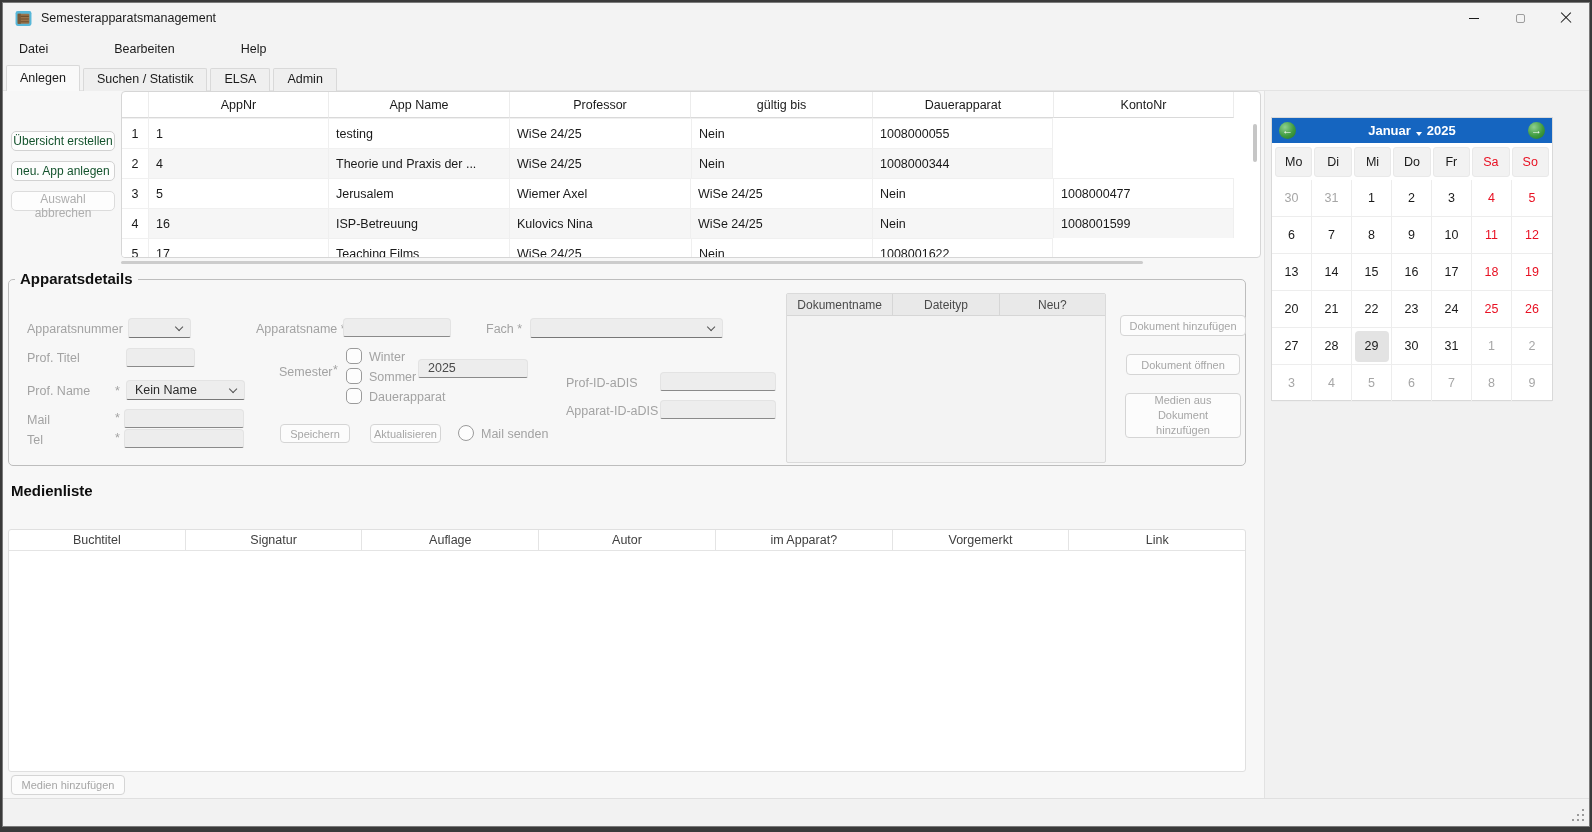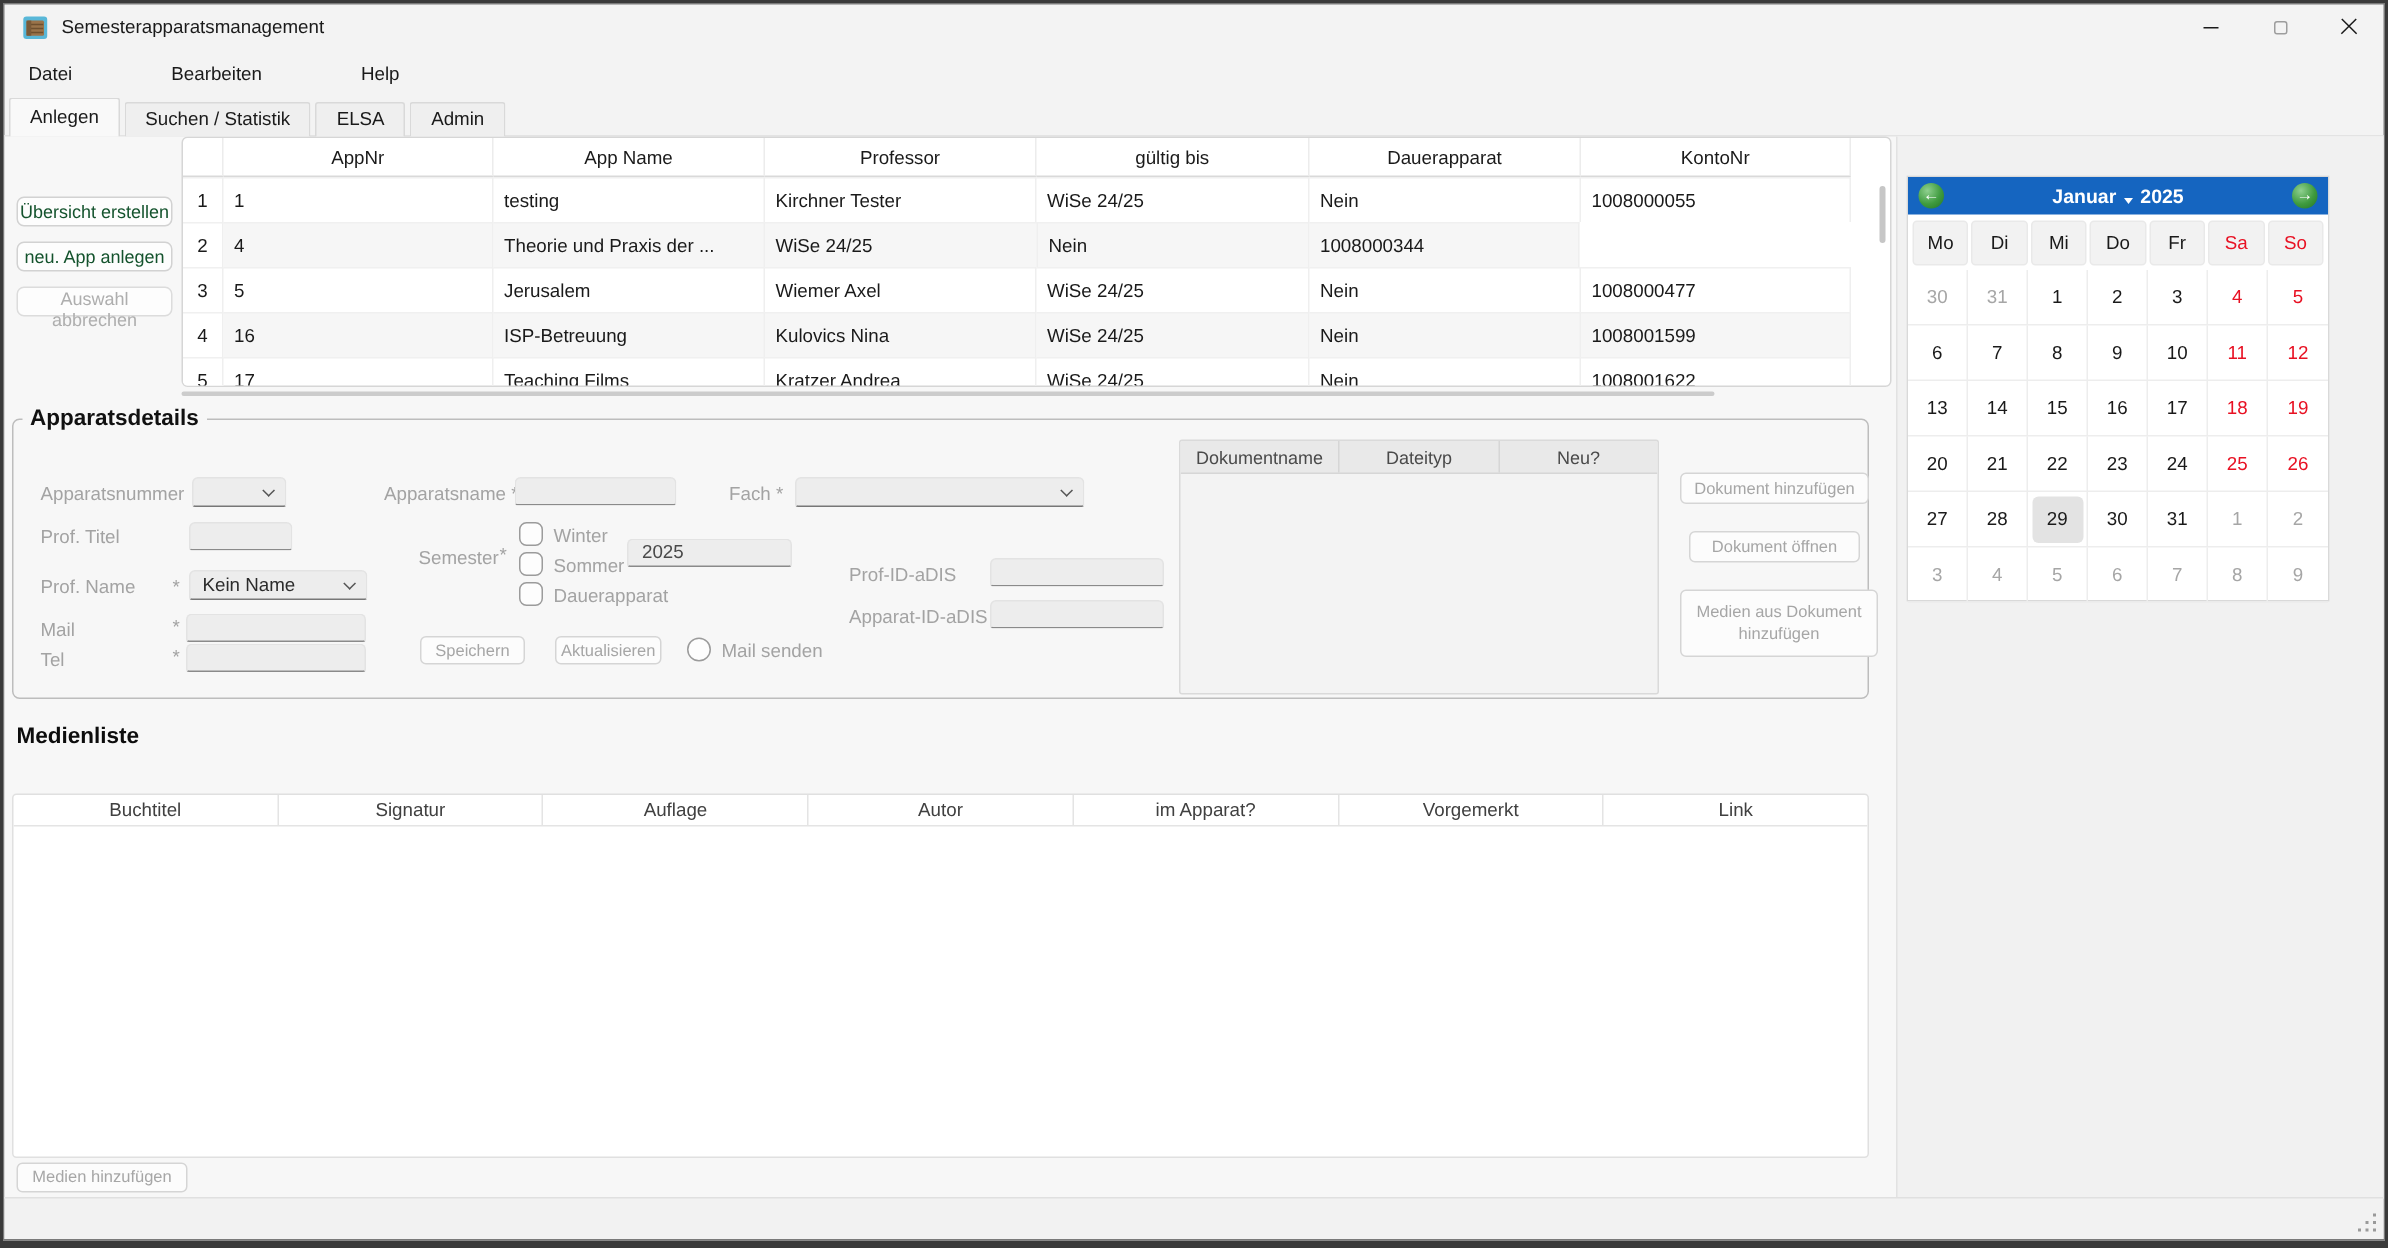--- a/index.html
+++ b/index.html
@@ -171,7 +171,6 @@
           <div class="atd c0 rownum">1</div>
           <div class="atd c1">1</div>
           <div class="atd c2">testing</div>
-          <div class="atd c3">Kirchner Tester</div>
           <div class="atd c4">WiSe 24/25</div>
           <div class="atd c5">Nein</div>
           <div class="atd c6">1008000055</div>

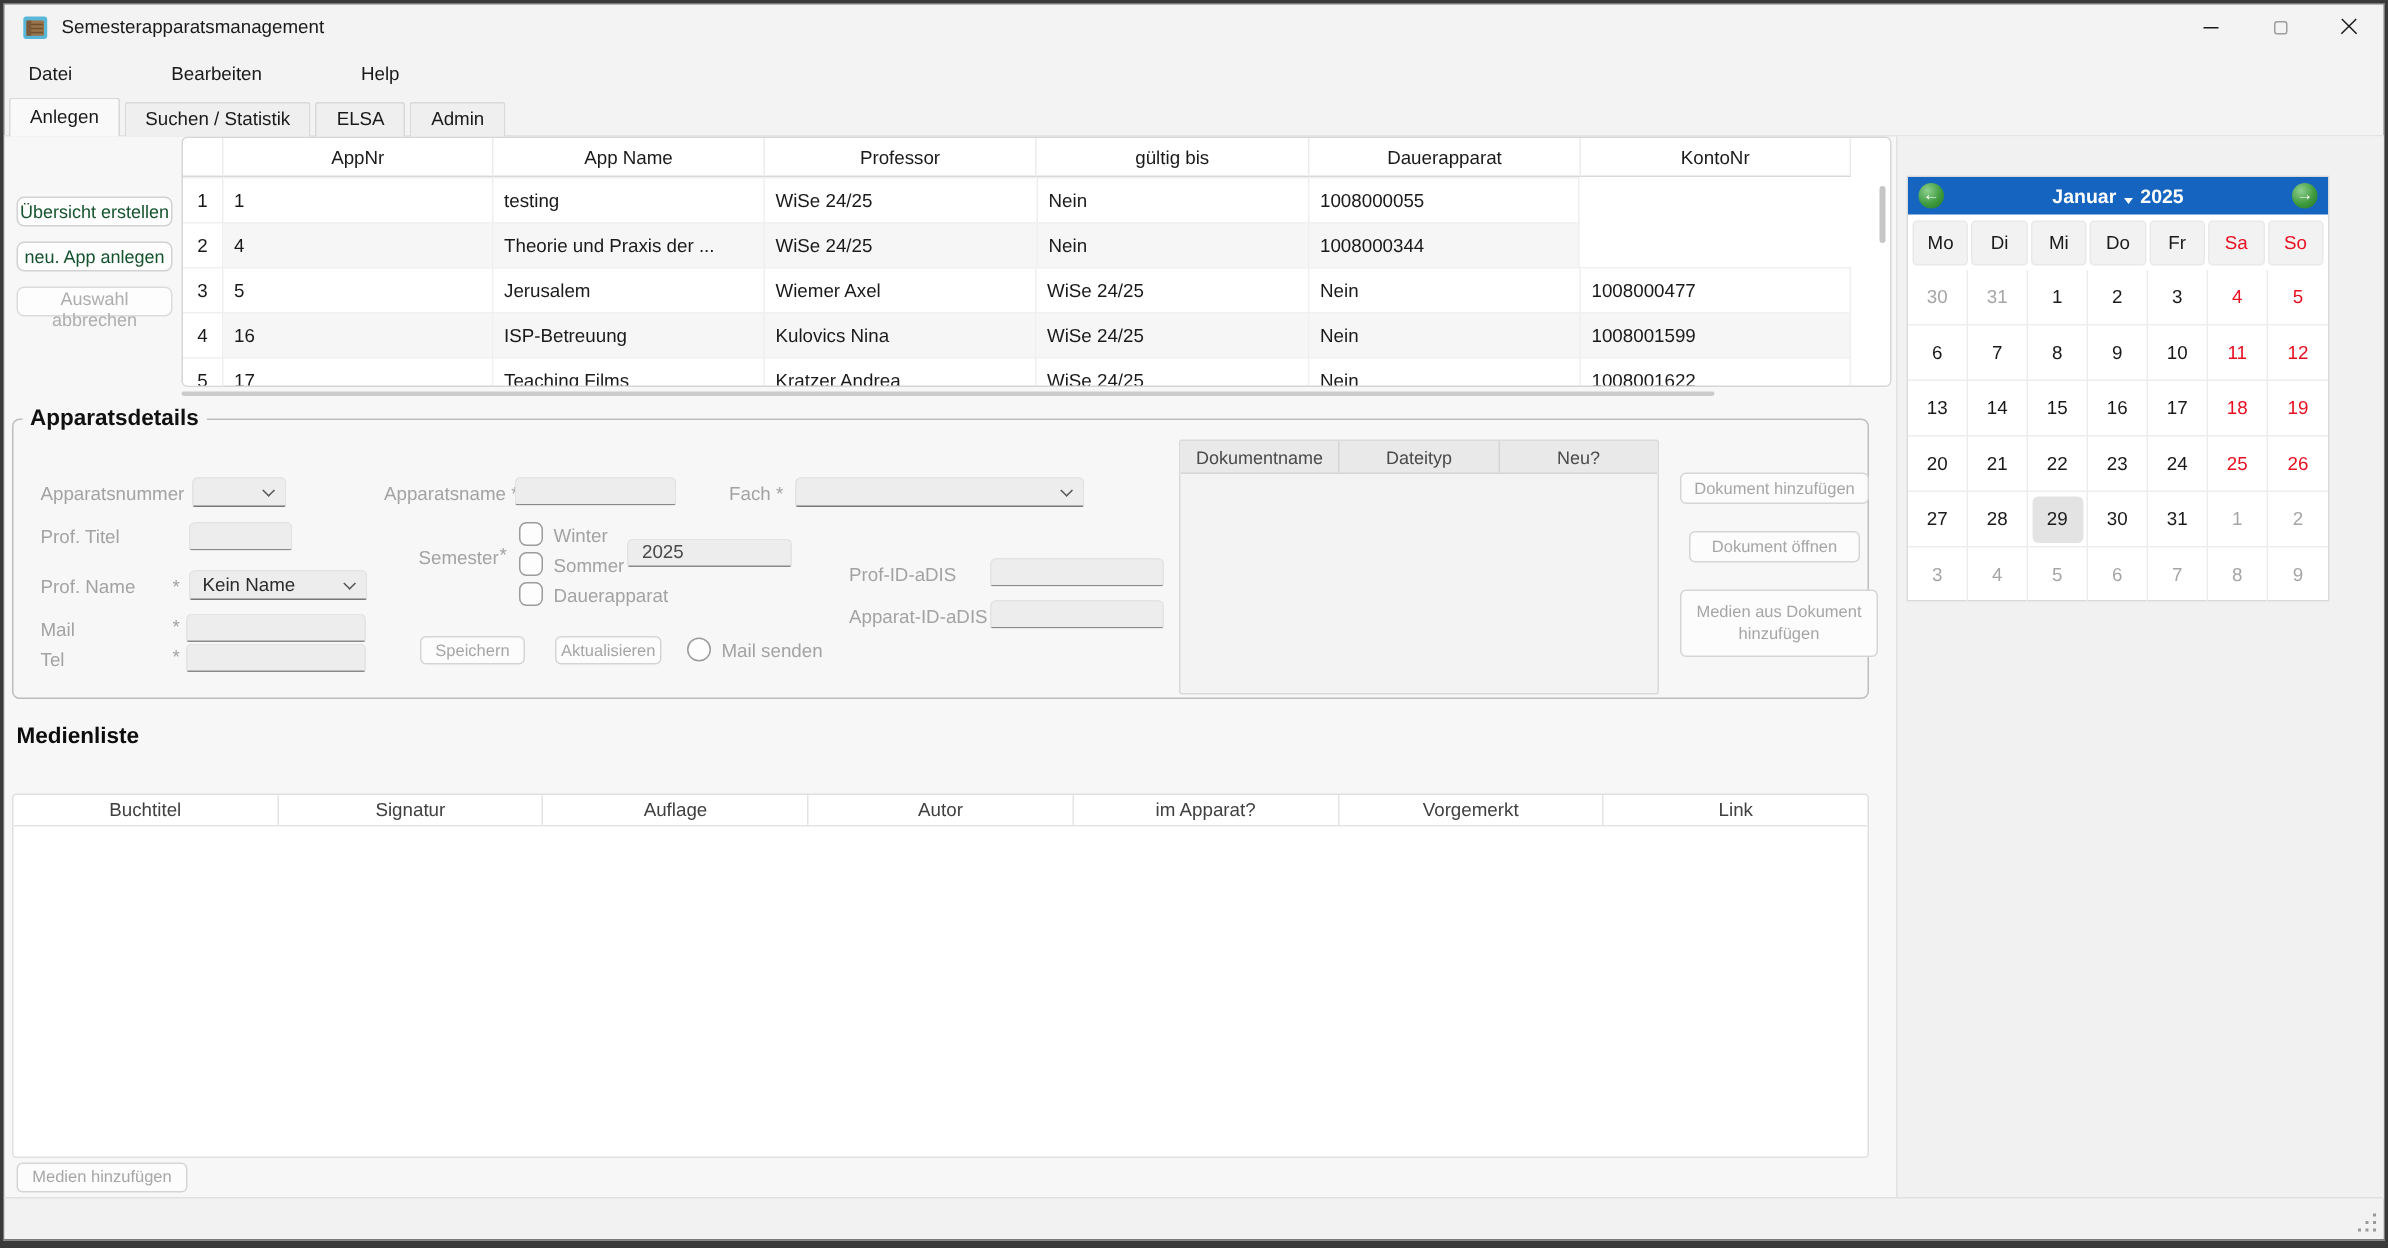--- a/index.html
+++ b/index.html
@@ -205,7 +205,6 @@
           <div class="atd c0 rownum">5</div>
           <div class="atd c1">17</div>
           <div class="atd c2">Teaching Films</div>
-          <div class="atd c3">Kratzer Andrea</div>
           <div class="atd c4">WiSe 24/25</div>
           <div class="atd c5">Nein</div>
           <div class="atd c6">1008001622</div>

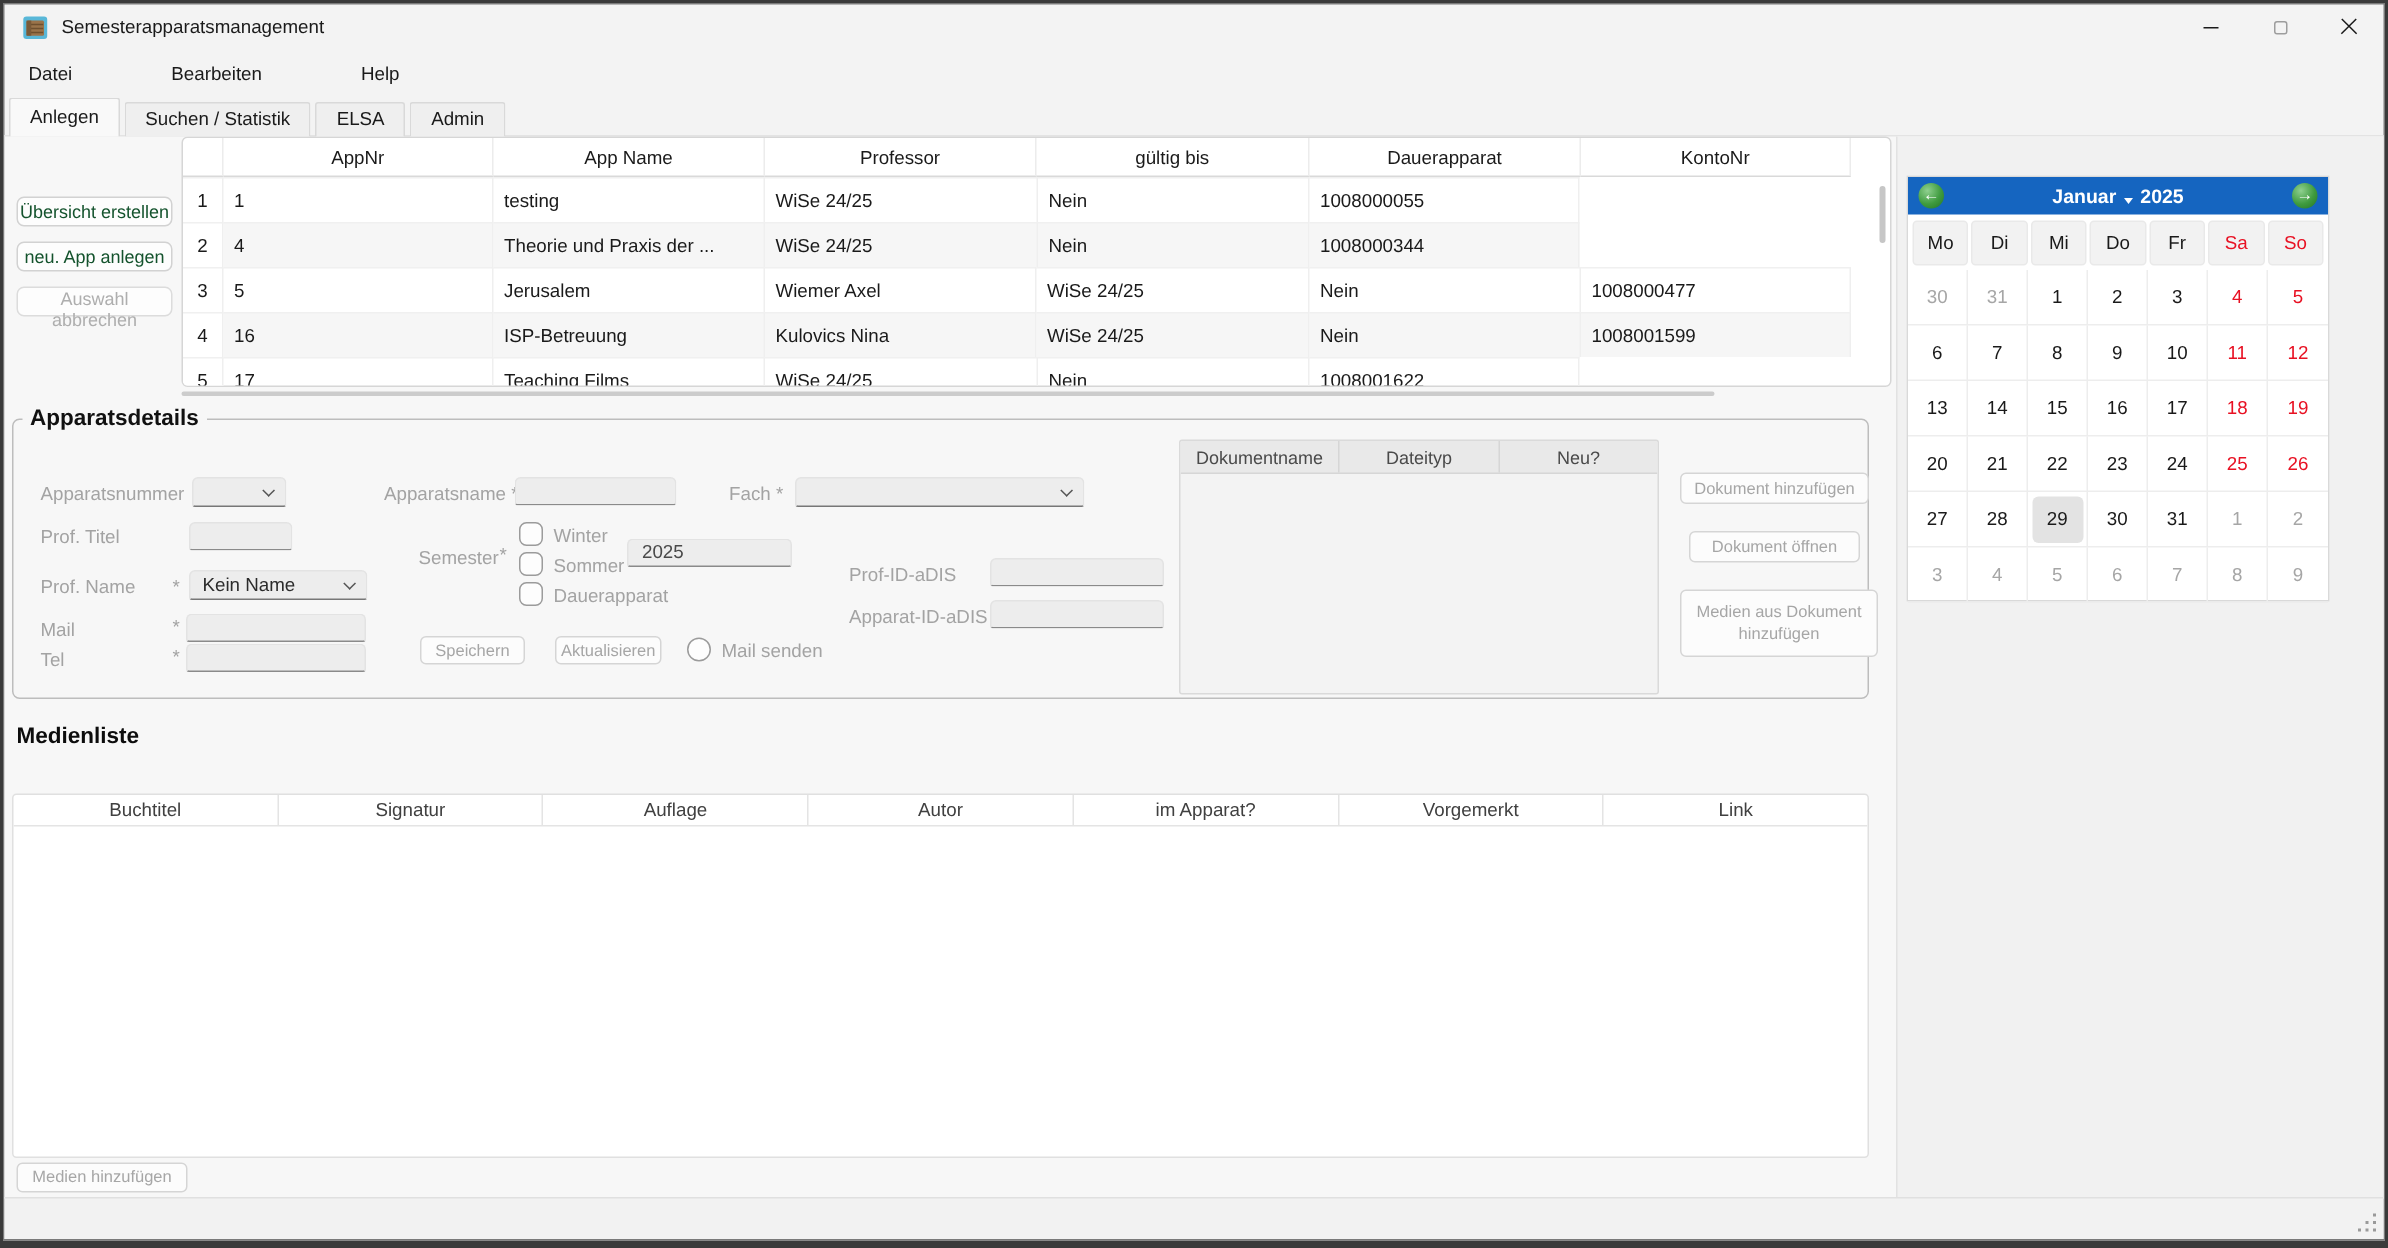--- a/index.html
+++ b/index.html
@@ -95,7 +95,7 @@
   .doc-btn { position:static; display:flex; margin:0 auto; }
   .doc-btn-0 { width:126px; height:21px; }
   .doc-btn-1 { width:114px; height:21px; margin-top:18px; }
-  .doc-btn-2 { width:132px; height:45px; margin-top:18px; line-height:1.35; padding:2px 6px; }
+  .doc-btn-2 { width:116px; height:45px; margin-top:18px; line-height:1.35; padding:2px 6px; }
 
   
   .media-title { position:absolute; left:8px; top:479px; font-size:15px; font-weight:bold; color:#0d0d0d; }

